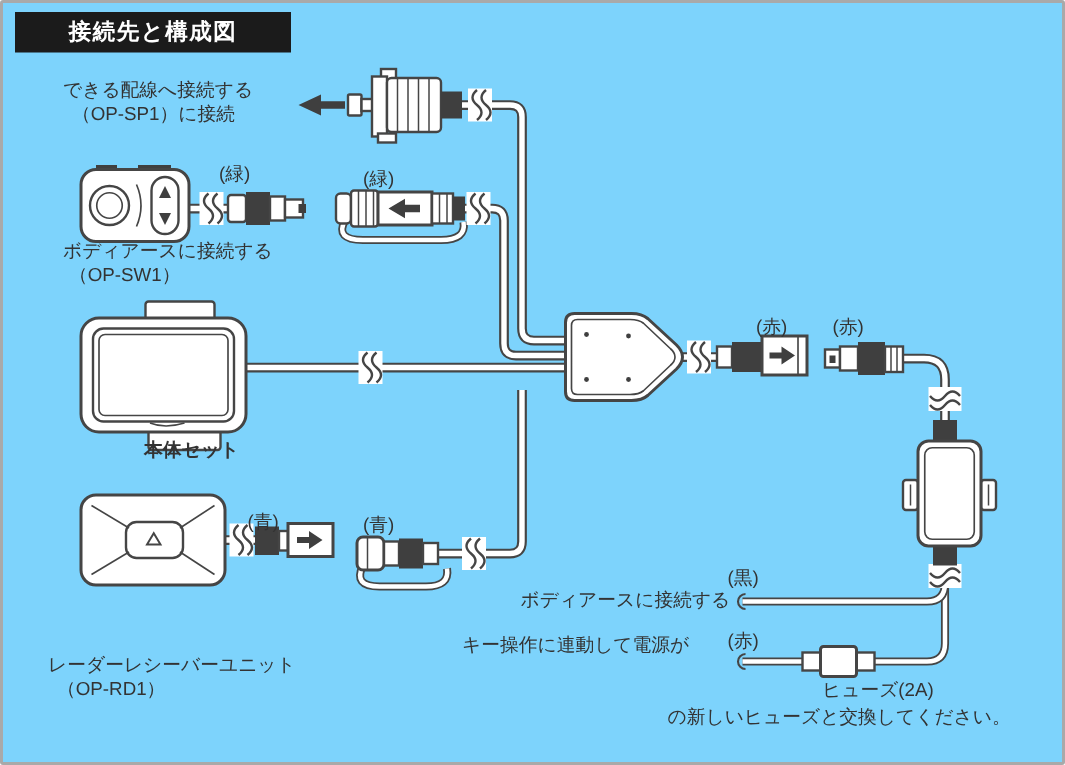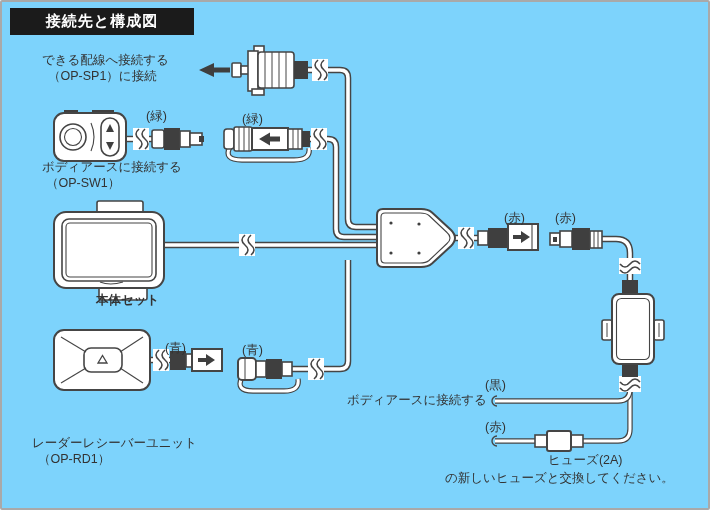--- a/index.html
+++ b/index.html
@@ -274,6 +274,7 @@
   </div>
 
   <div class="lbl t-key">
+    <span>キー操作に連動して電源が</span>
   </div>
 
   <div class="lbl t-fuse">

